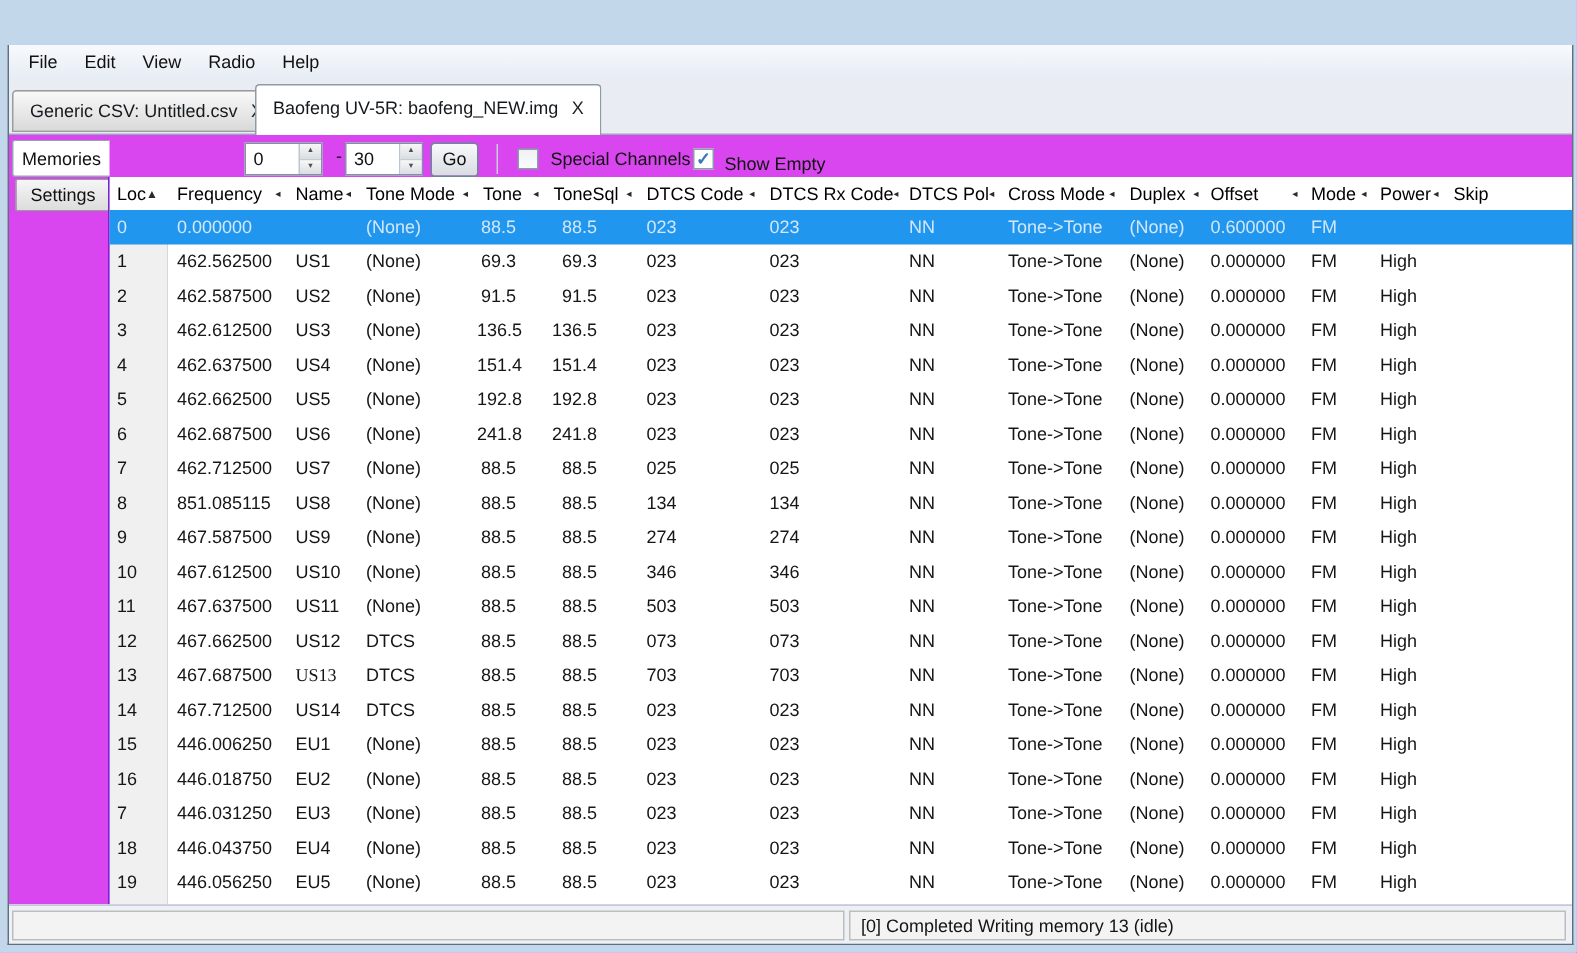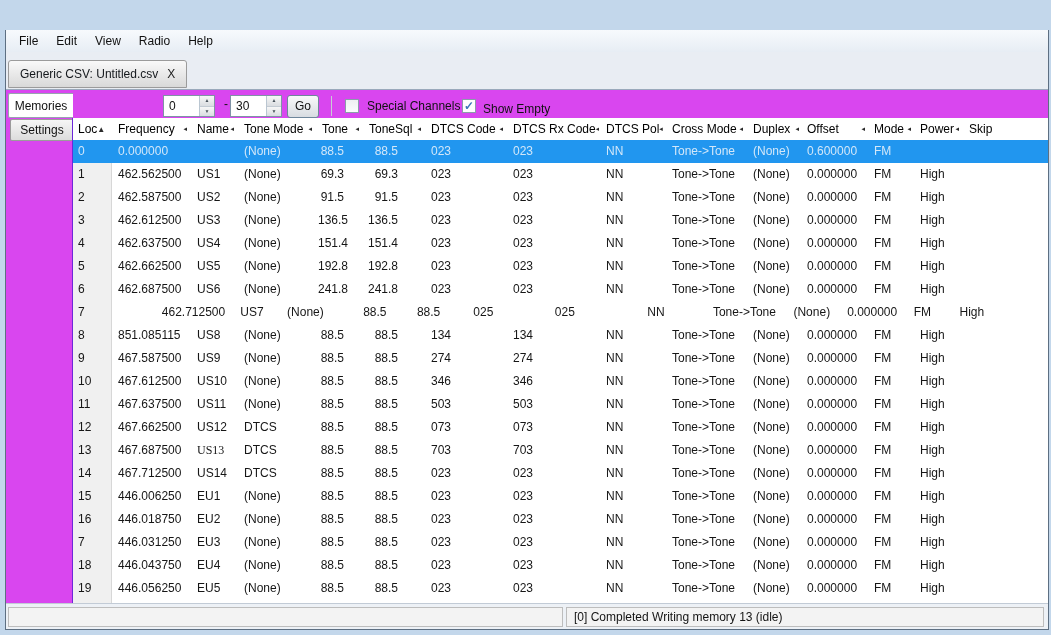--- a/index.html
+++ b/index.html
@@ -92,6 +92,9 @@
     <div class="tabstrip">
       <div class="tab" style="left:2px;">
         <span>Generic CSV: Untitled.csv</span><span class="close">X</span>
+      </div>
+      <div class="tab active" style="left:164px;">
+        <span>Baofeng UV-5R: baofeng_NEW.img</span><span class="close">X</span>
       </div>
     </div>
 

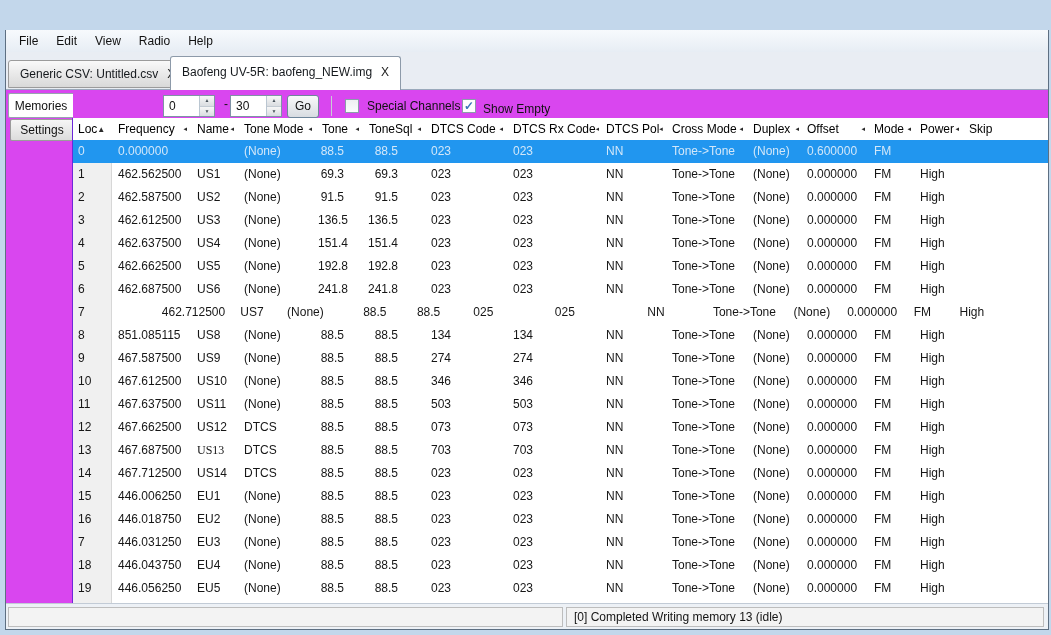--- a/index.html
+++ b/index.html
@@ -310,7 +310,7 @@
             </div>
             <div class="tr">
               <div class="td" style="width: 38px; padding-left: 5px;">7</div>
-              <div class="td" style="width: 82px; padding-left: 7px; margin-left: 44px;">462.712500</div>
+              <div class="td" style="width: 82px; padding-left: 7px;">462.712500</div>
               <div class="td" style="width: 47px; padding-left: 4px;">US7</div>
               <div class="td" style="width: 78px; padding-left: 4px;">(None)</div>
               <div class="td" style="width: 47px; text-align: right; padding-right: 21px;">88.5</div>

